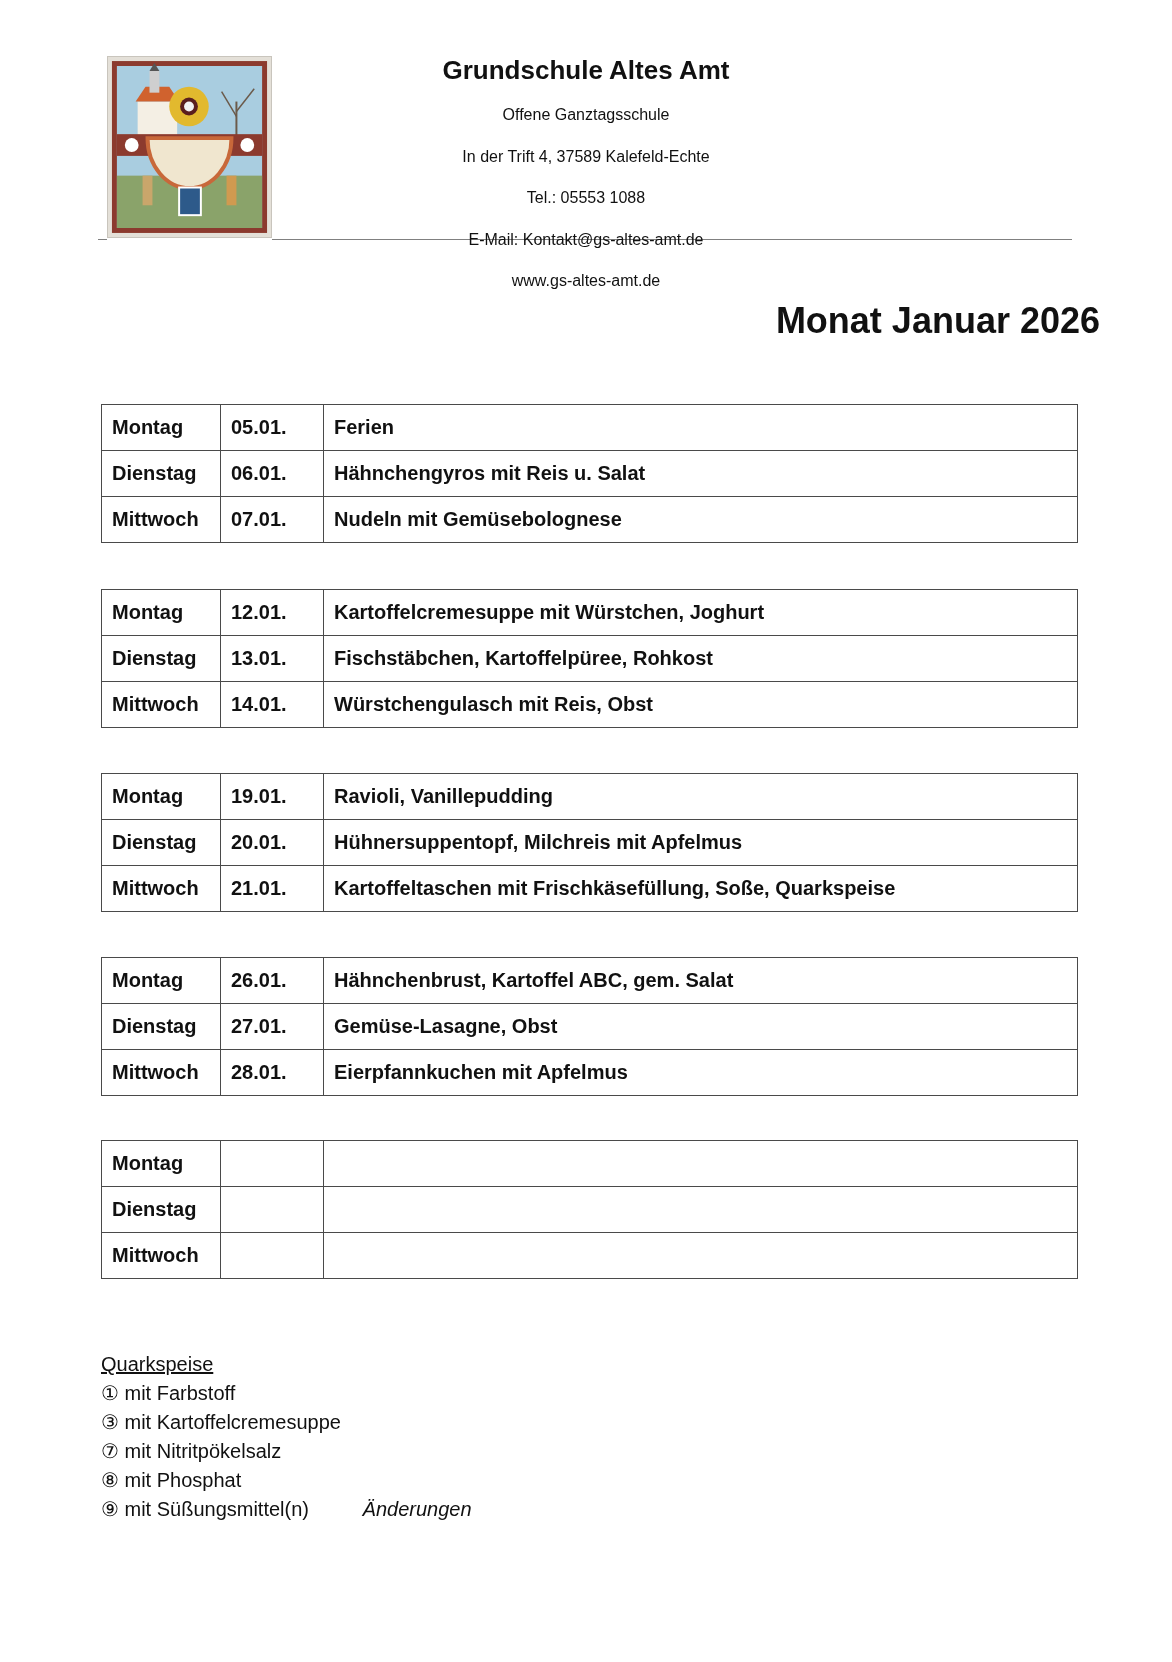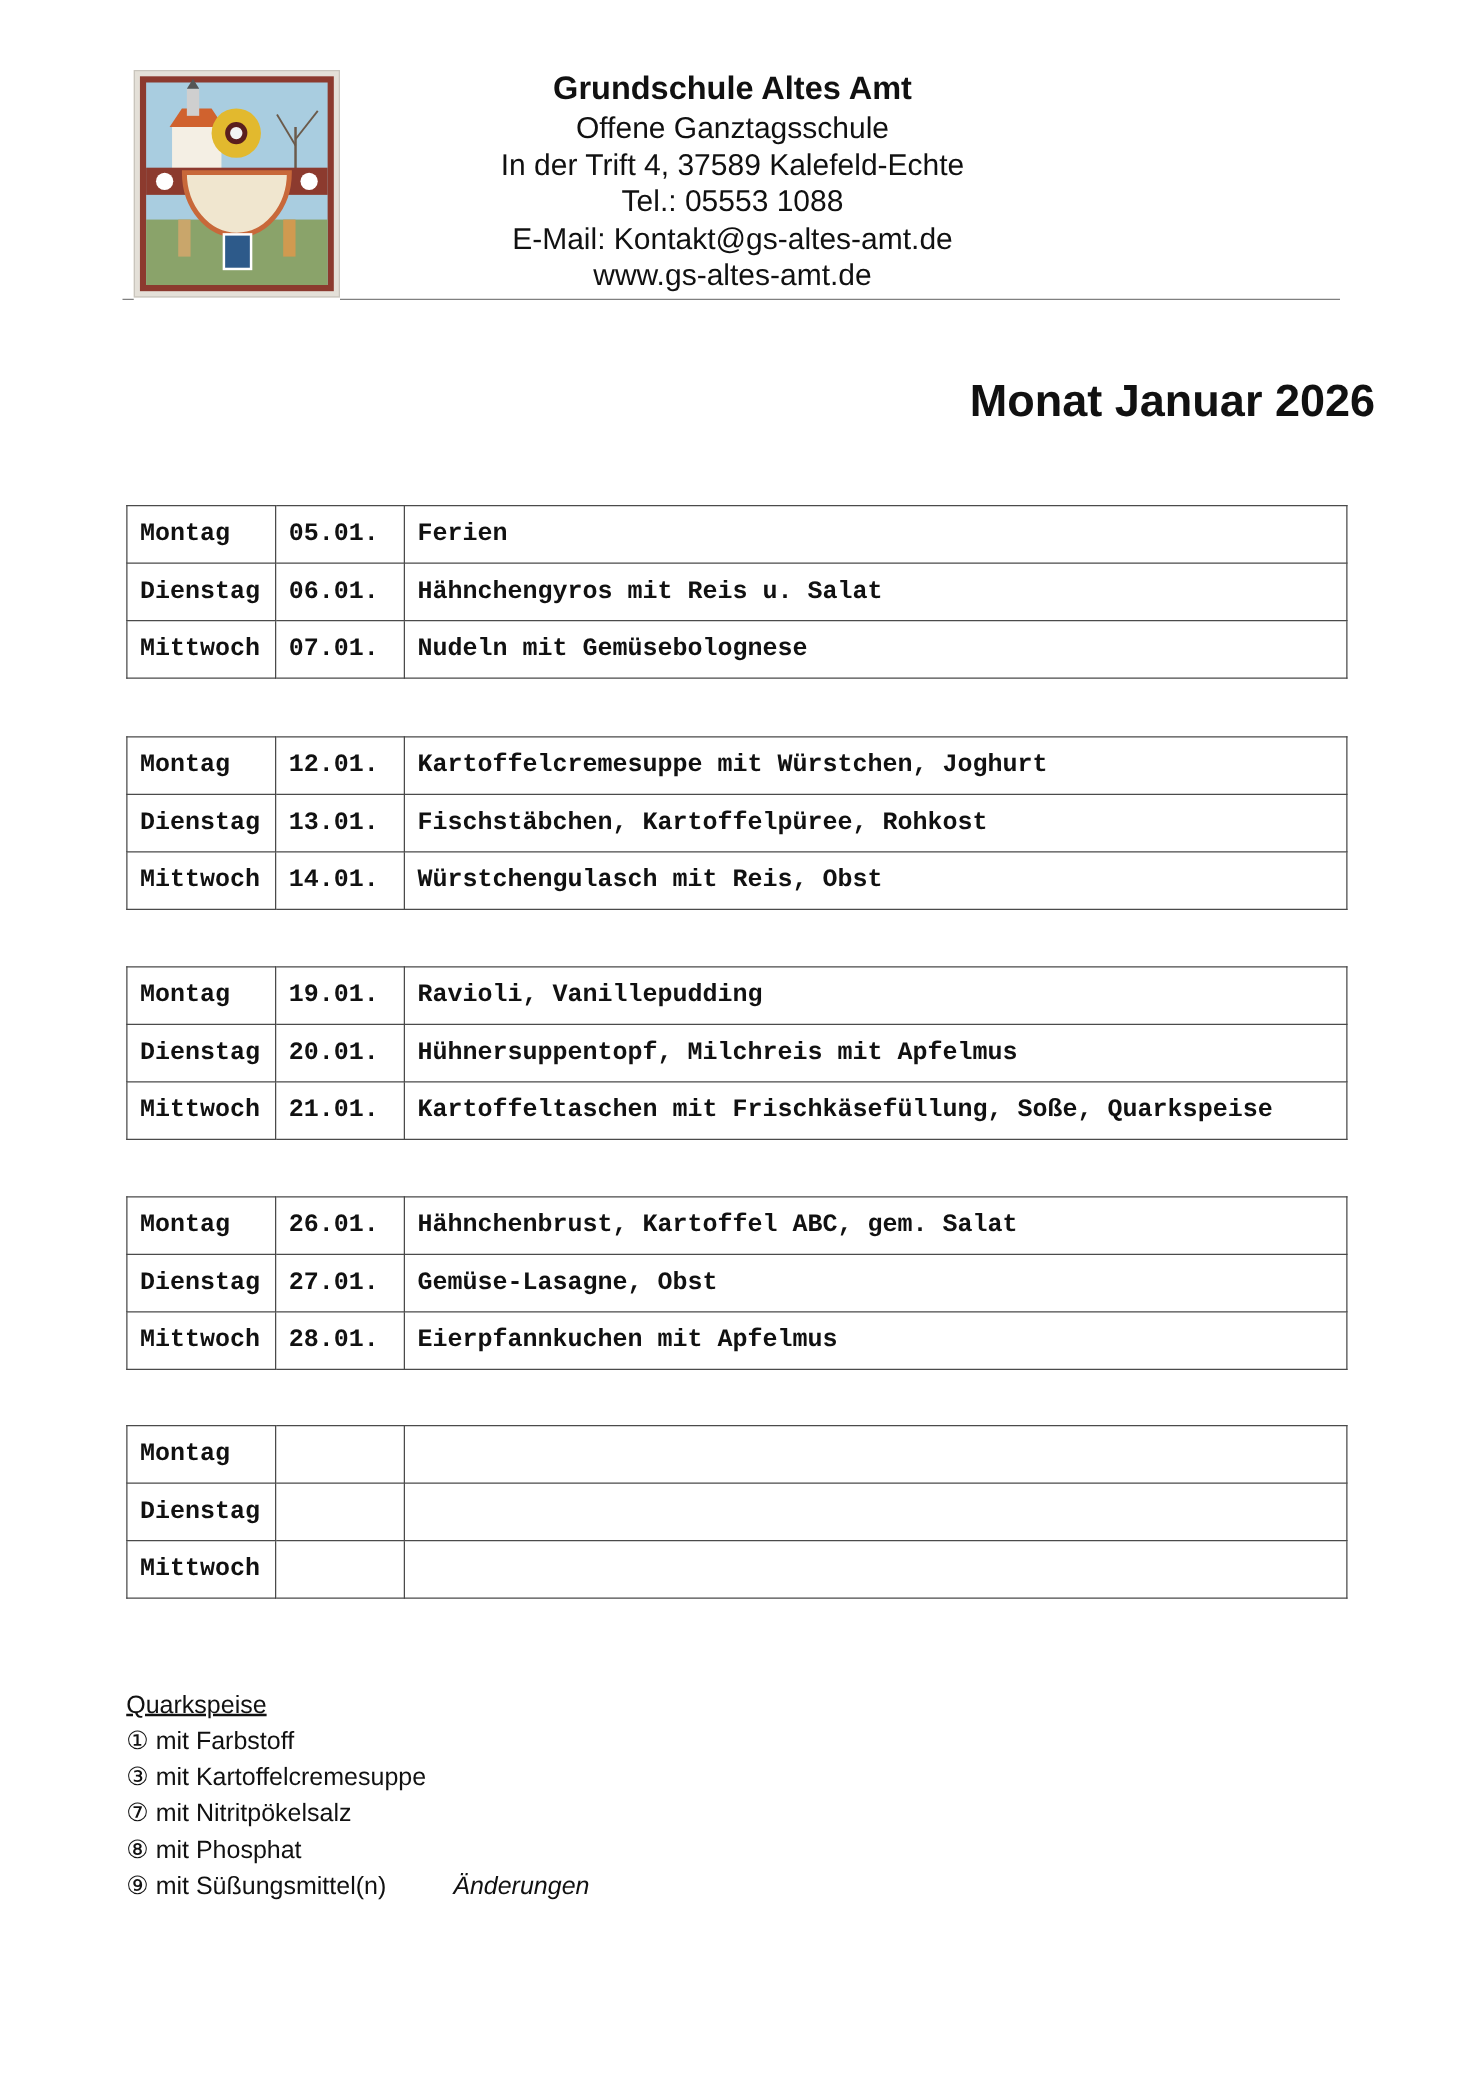--- a/index.html
+++ b/index.html
@@ -13,7 +13,7 @@
 
   .header { position: absolute; left: 380px; top: 52px; width: 412px; text-align: center; }
   .header .school { font-weight: bold; font-size: 26px; line-height: 36px; margin: 0; }
-  .header .line { font-size: 24px; line-height: 29.5px; margin: 0; }
+  .header .line { font-size: 16px; line-height: 29.5px; margin: 12px; }
 
   .month-title { position: absolute; left: 0; width: 1100px; top: 300px; text-align: right; font-weight: bold; font-size: 36px; margin: 0; }
 

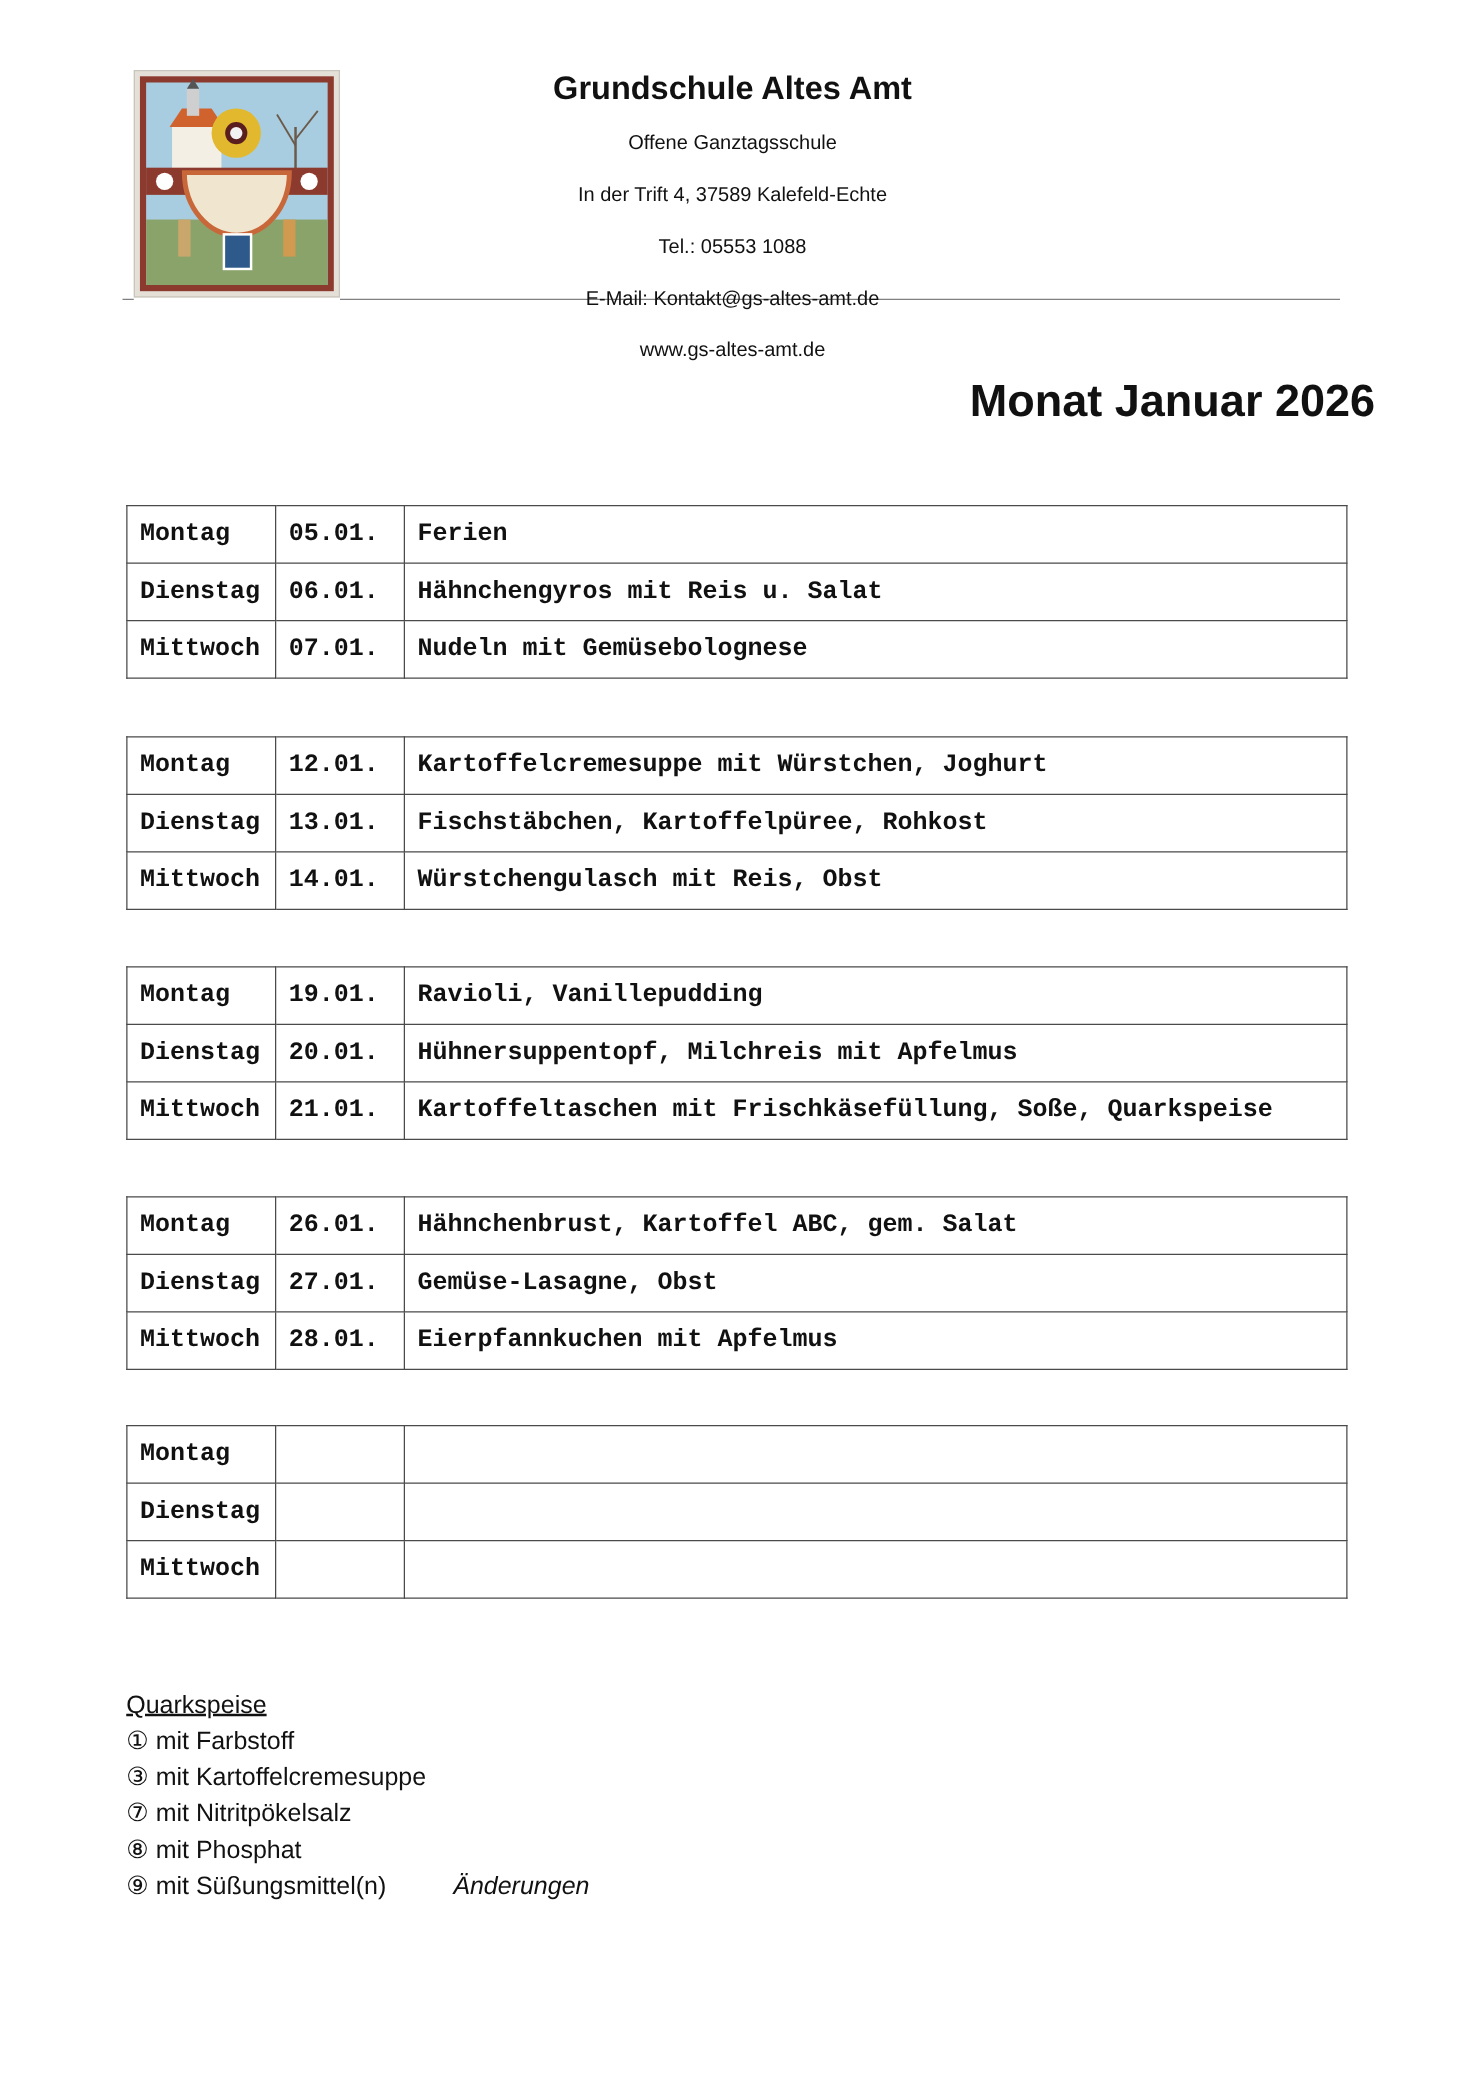--- a/index.html
+++ b/index.html
@@ -17,7 +17,7 @@
 
   .month-title { position: absolute; left: 0; width: 1100px; top: 300px; text-align: right; font-weight: bold; font-size: 36px; margin: 0; }
 
-  table.week { position: absolute; left: 101px; width: 977px; border-collapse: collapse; font-family: Liberation Mono, monospace; }
+  table.week { position: absolute; left: 101px; width: 977px; border-collapse: collapse; }
   table.week td { border: 1px solid #4a4a4a; height: 45px; padding: 0 10px; font-weight: bold; font-size: 20px; }
   table.week td.day { width: 98px; }
   table.week td.date { width: 82px; }

